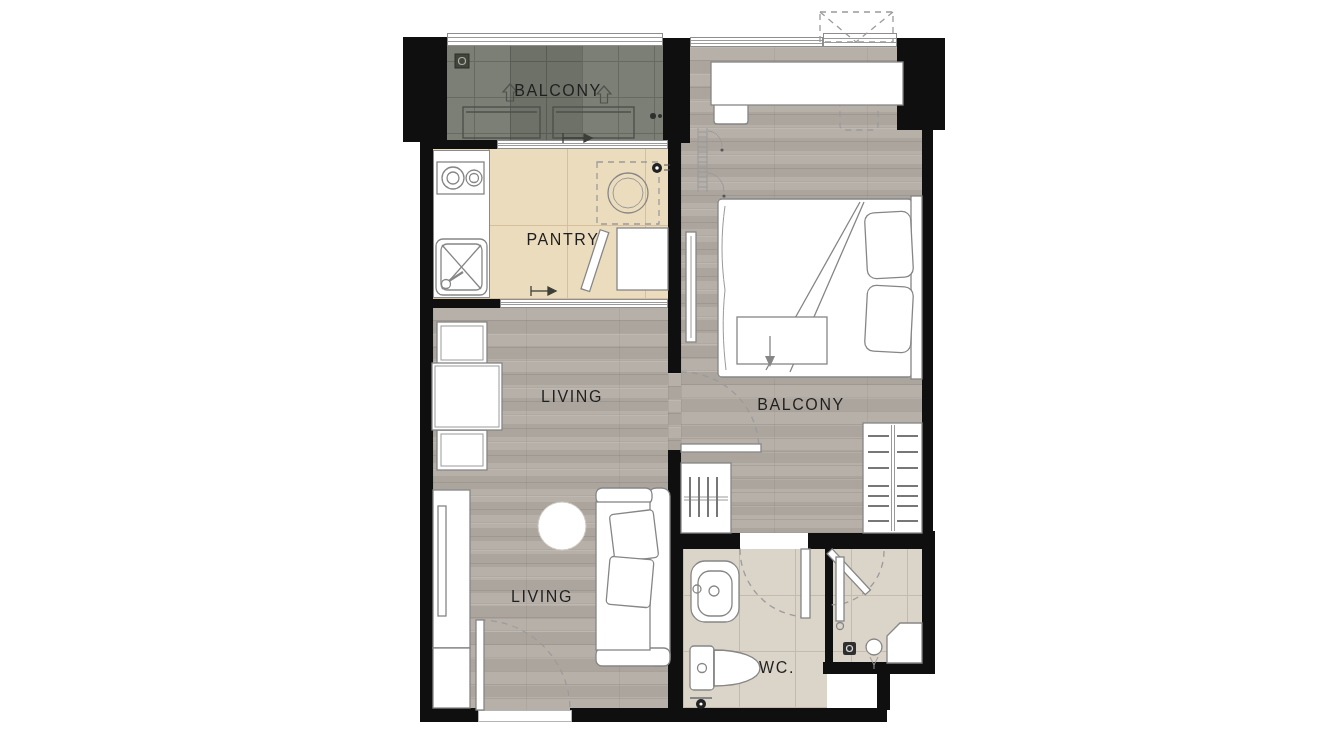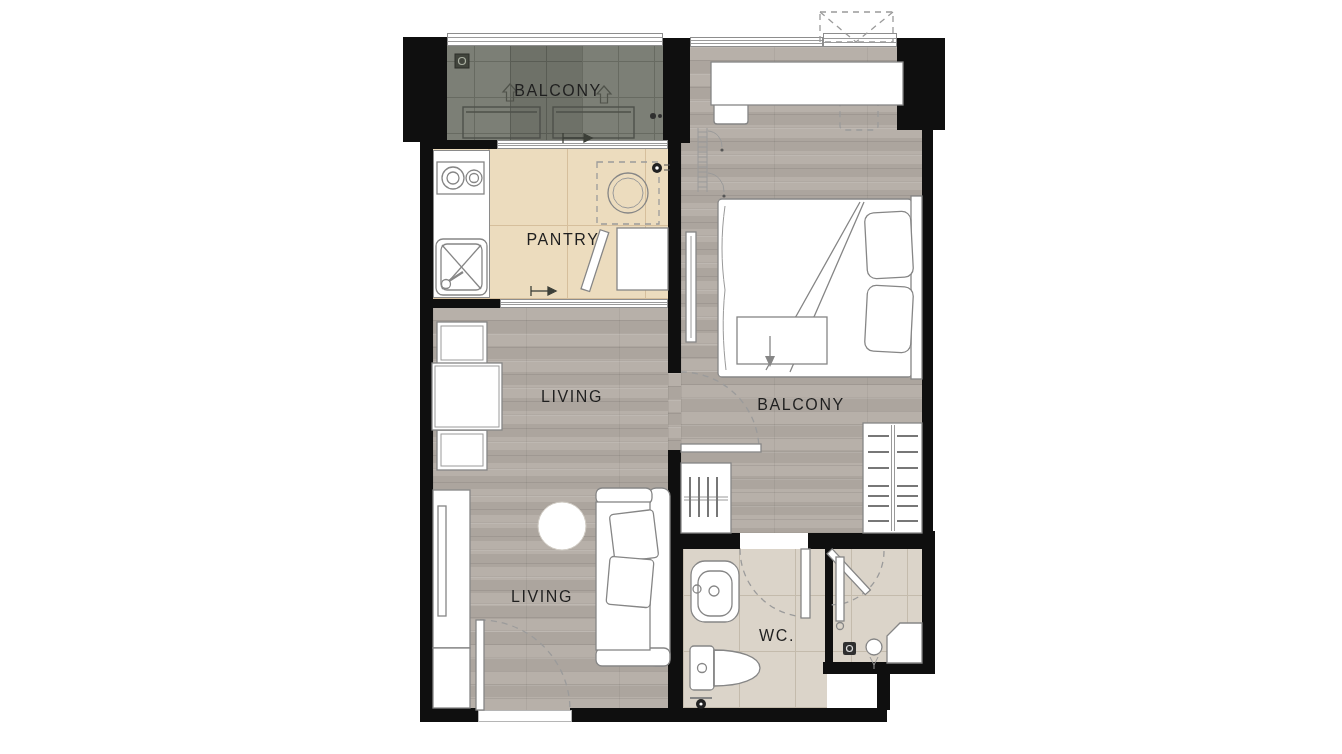--- a/index.html
+++ b/index.html
@@ -280,7 +280,7 @@
   <div class="room-label" style="left:572px;top:397px;">LIVING</div>
   <div class="room-label" style="left:801px;top:405px;">BALCONY</div>
   <div class="room-label" style="left:542px;top:597px;">LIVING</div>
-  <div class="room-label" style="left:777px;top:636px;">WC.</div>
+  <div class="room-label" style="left:777px;top:668px;">WC.</div>
 </div>
 
 </body></html>

